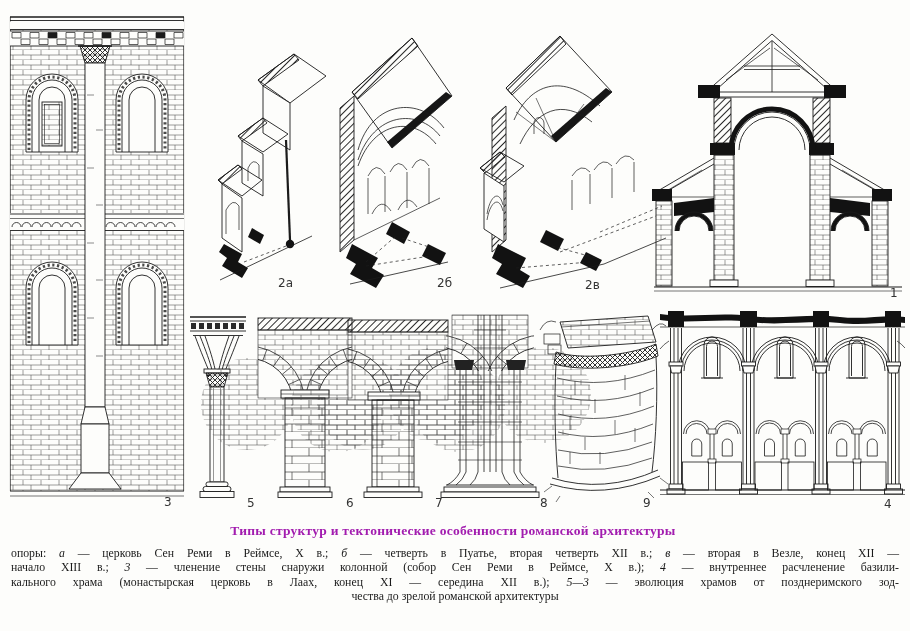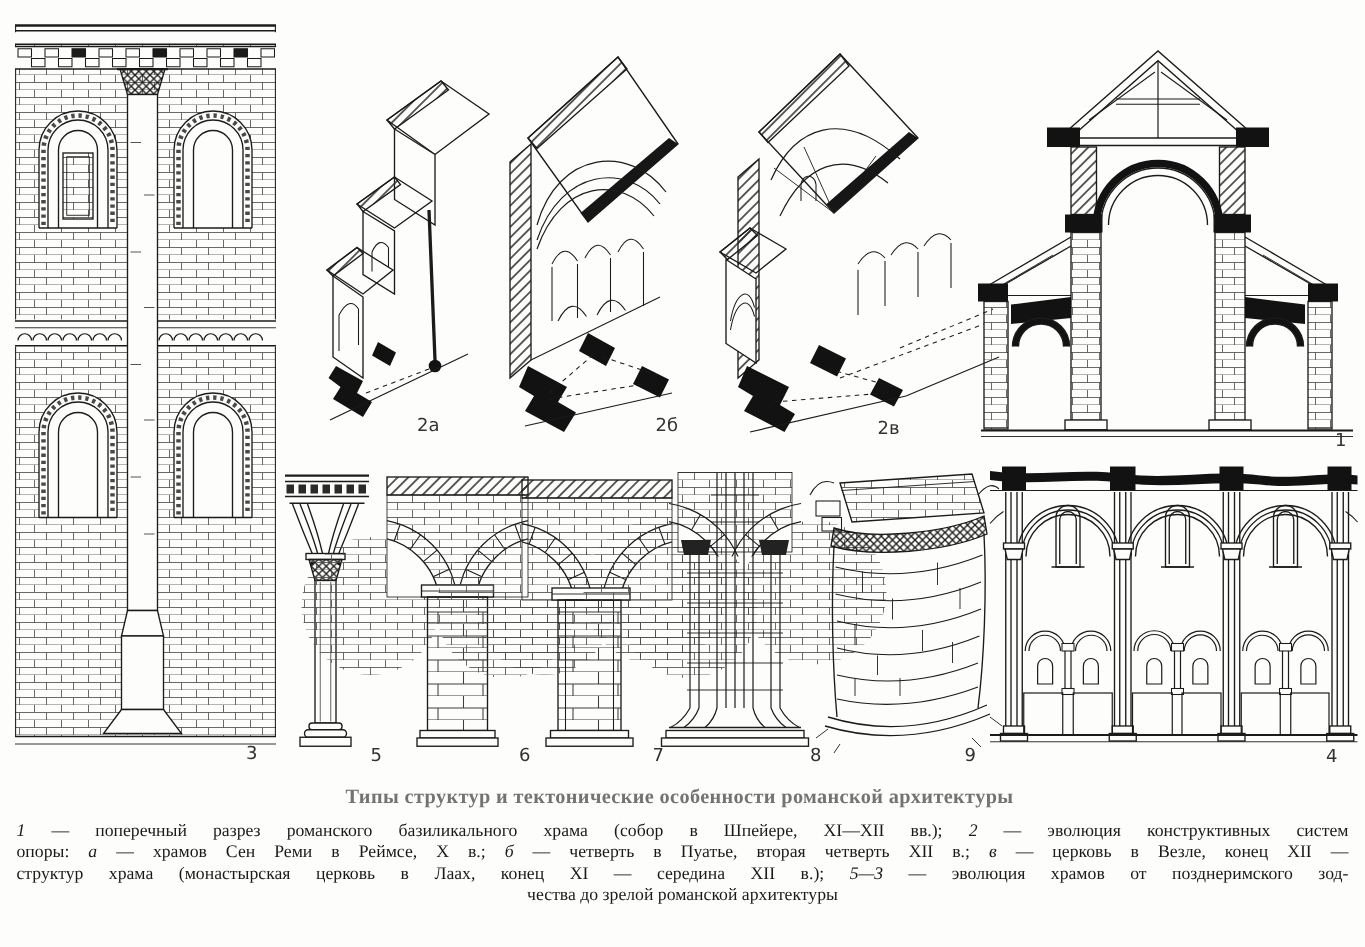--- a/index.html
+++ b/index.html
@@ -13,7 +13,7 @@
   .caption{position:absolute;left:0;top:523px;width:910px}
   .cap-title{
     text-align:center;font-weight:bold;font-size:13.5px;letter-spacing:.25px;
-    margin:0 4px 7px 0;color:#737373;
+    margin:0 4px 7px 0;color:#a21caf;
   }
   .cap-body{font-size:11.8px;line-height:14.3px;margin:0 11px;color:#1a1a1a}
   .cap-line{text-align:justify;text-align-last:justify;text-justify:inter-word}

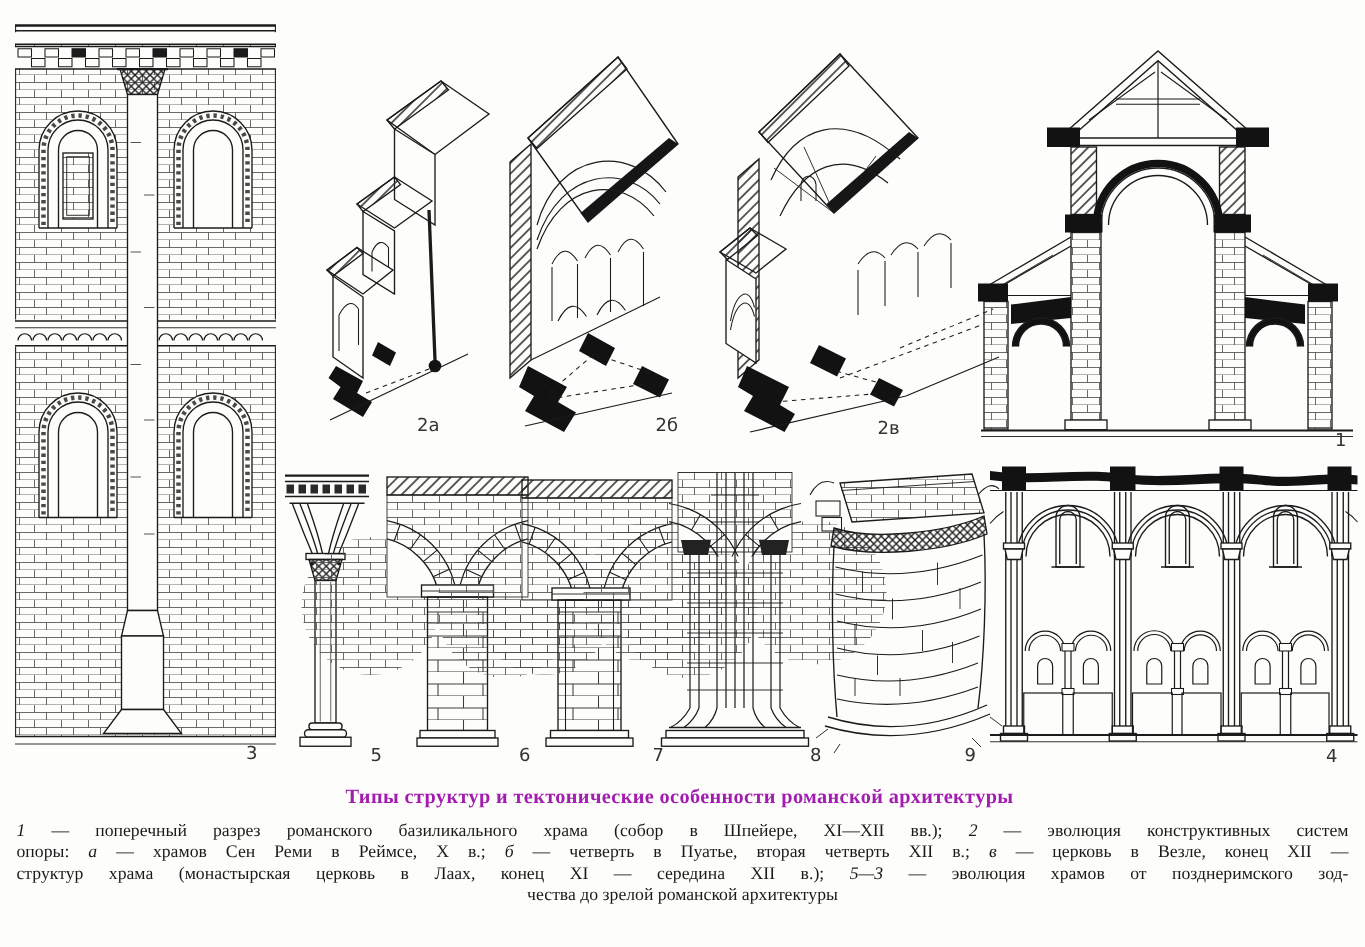--- a/index.html
+++ b/index.html
@@ -392,7 +392,6 @@
 <div class="caption">
   <p class="cap-title">Типы структур и тектонические особенности романской архитектуры</p>
   <div class="cap-body">
-    <div class="cap-line"><span class="it">1</span><span> — поперечный разрез романского базиликального храма (собор в Шпейере, XI—XII вв.); </span><span class="it">2</span><span> — эволюция конструктивных систем</span></div>
     <div class="cap-line"><span>опоры: </span><span class="it">а</span><span> — храмов Сен Реми в Реймсе, X в.; </span><span class="it">б</span><span> — четверть в Пуатье, вторая четверть XII в.; </span><span class="it">в</span><span> — церковь в Везле, конец XII —</span></div>
     <div class="cap-line"><span>структур храма (монастырская церковь в Лаах, конец XI — середина XII в.); </span><span class="it">5—3</span><span> — эволюция храмов от позднеримского зод-</span></div>
     <div class="cap-line center"><span>чества до зрелой романской архитектуры</span></div>

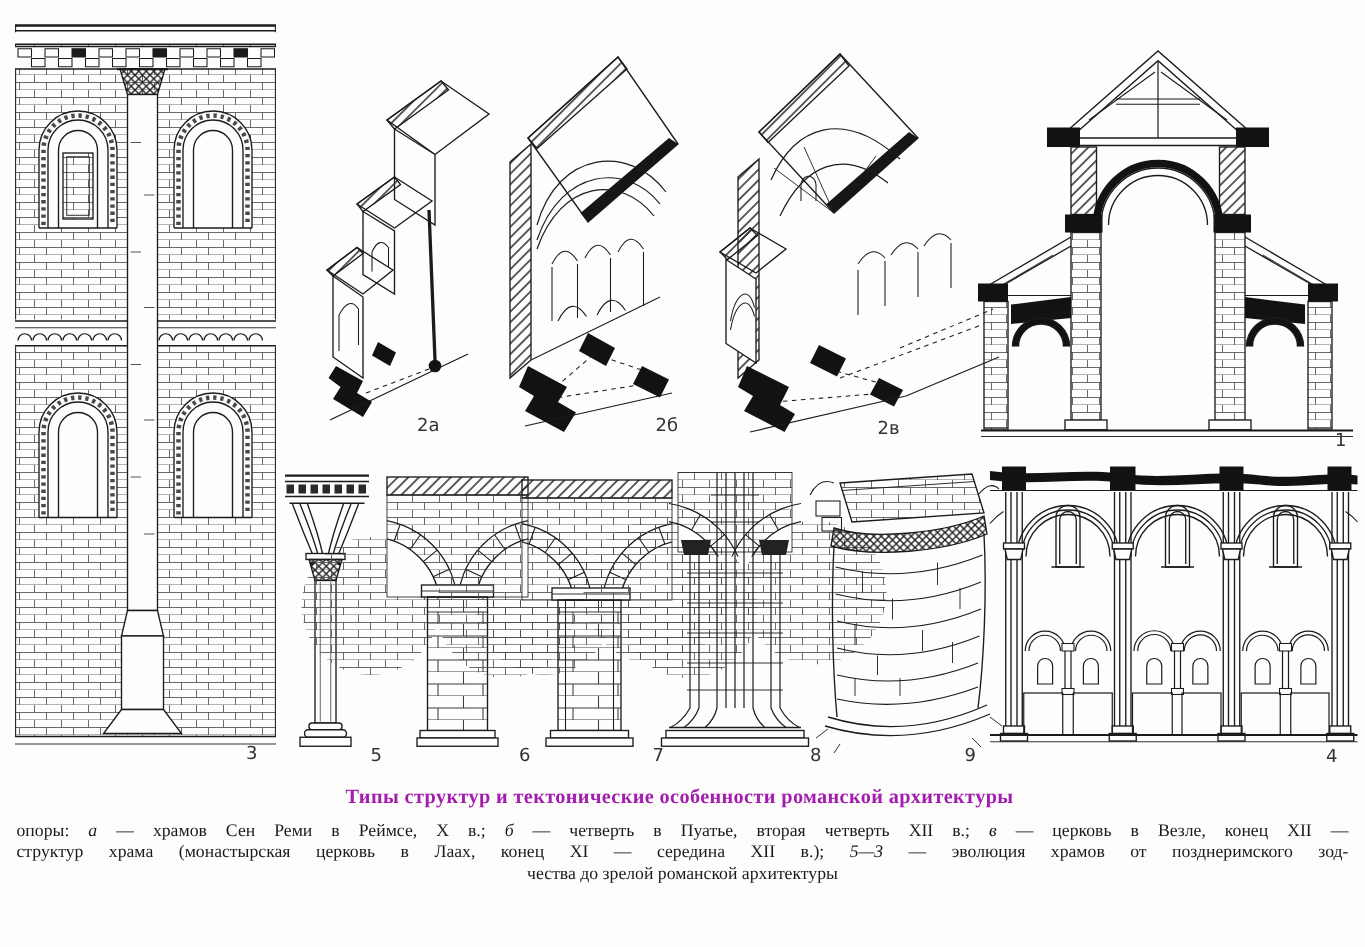--- a/index.html
+++ b/index.html
@@ -392,7 +392,7 @@
 <div class="caption">
   <p class="cap-title">Типы структур и тектонические особенности романской архитектуры</p>
   <div class="cap-body">
-    <div class="cap-line"><span>опоры: </span><span class="it">а</span><span> — храмов Сен Реми в Реймсе, X в.; </span><span class="it">б</span><span> — четверть в Пуатье, вторая четверть XII в.; </span><span class="it">в</span><span> — церковь в Везле, конец XII —</span></div>
+    <div class="cap-line"><span>опоры: </span><span class="it">а</span><span> — церковь Сен Реми в Реймсе, X в.; </span><span class="it">б</span><span> — четверть в Пуатье, вторая четверть XII в.; </span><span class="it">в</span><span> — церковь в Везле, конец XII —</span></div>
     <div class="cap-line"><span>структур храма (монастырская церковь в Лаах, конец XI — середина XII в.); </span><span class="it">5—3</span><span> — эволюция храмов от позднеримского зод-</span></div>
     <div class="cap-line center"><span>чества до зрелой романской архитектуры</span></div>
   </div>

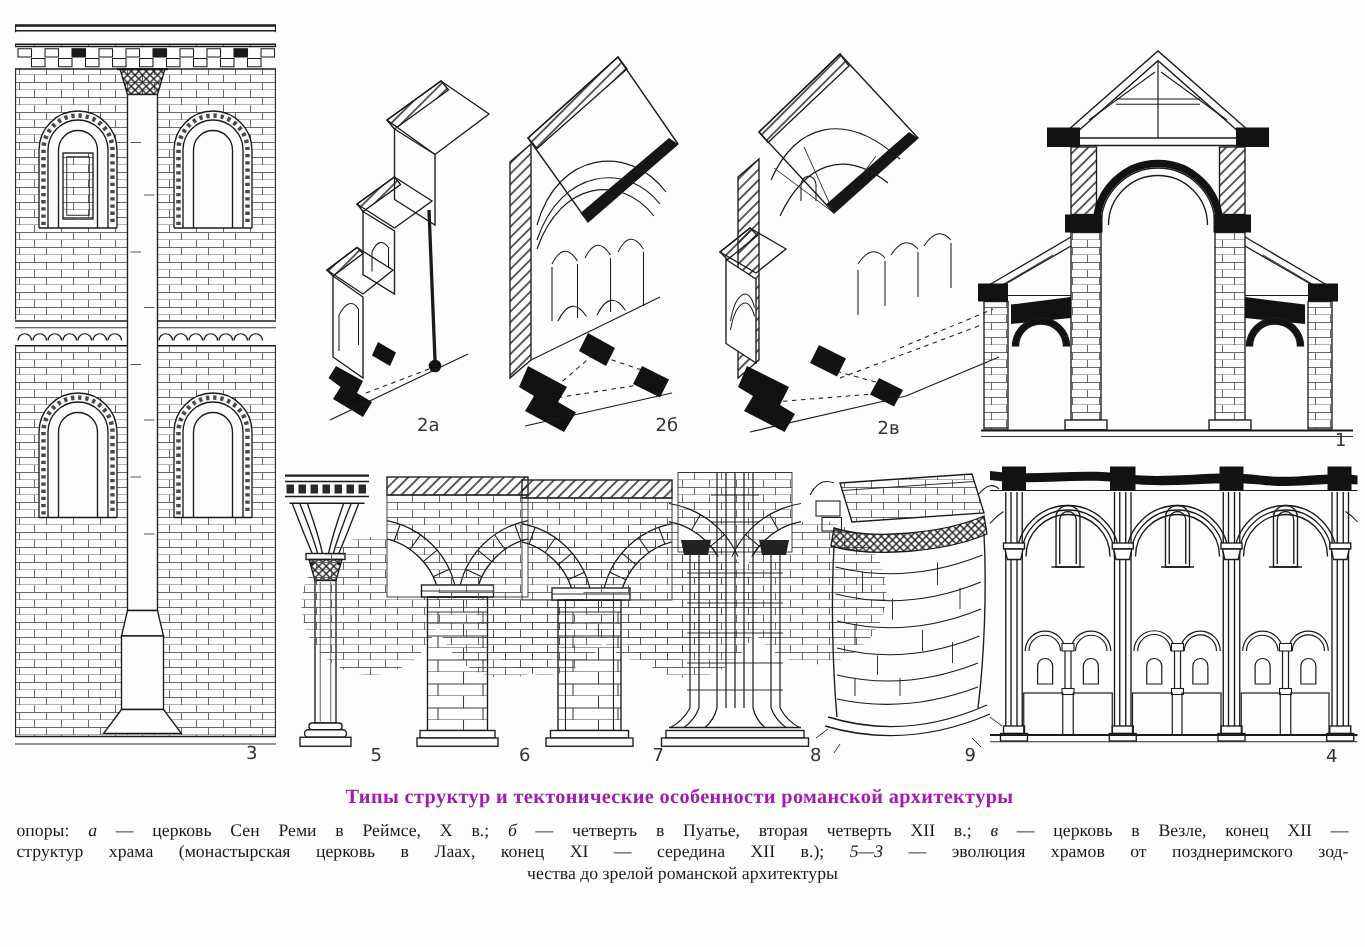--- a/index.html
+++ b/index.html
@@ -392,7 +392,7 @@
 <div class="caption">
   <p class="cap-title">Типы структур и тектонические особенности романской архитектуры</p>
   <div class="cap-body">
-    <div class="cap-line"><span>опоры: </span><span class="it">а</span><span> — церковь Сен Реми в Реймсе, X в.; </span><span class="it">б</span><span> — четверть в Пуатье, вторая четверть XII в.; </span><span class="it">в</span><span> — церковь в Везле, конец XII —</span></div>
+    <div class="cap-line"><span>опоры: </span><span class="it">а</span><span> — церковь Сен Реми в Реймсе, X в.; </span><span class="it">б</span><span> — четверть в Пуатье, вторая четверть XII в.; </span><span class="it">в</span><span> — вторая в Везле, конец XII —</span></div>
     <div class="cap-line"><span>структур храма (монастырская церковь в Лаах, конец XI — середина XII в.); </span><span class="it">5—3</span><span> — эволюция храмов от позднеримского зод-</span></div>
     <div class="cap-line center"><span>чества до зрелой романской архитектуры</span></div>
   </div>

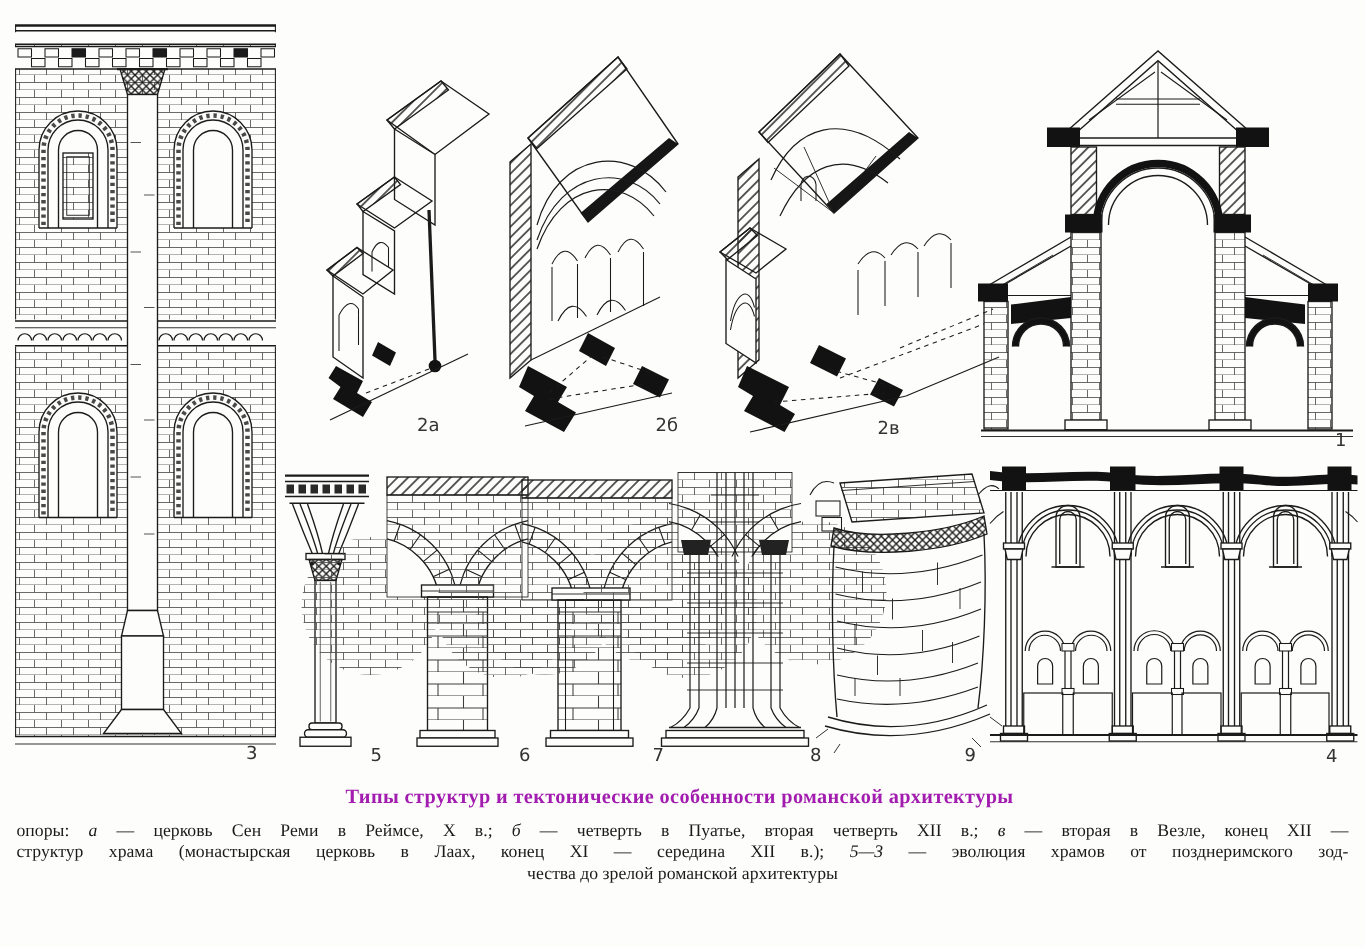--- a/index.html
+++ b/index.html
@@ -393,6 +393,7 @@
   <p class="cap-title">Типы структур и тектонические особенности романской архитектуры</p>
   <div class="cap-body">
     <div class="cap-line"><span>опоры: </span><span class="it">а</span><span> — церковь Сен Реми в Реймсе, X в.; </span><span class="it">б</span><span> — четверть в Пуатье, вторая четверть XII в.; </span><span class="it">в</span><span> — вторая в Везле, конец XII —</span></div>
+    <div class="cap-line"><span>начало XIII в.; </span><span class="it">3</span><span> — членение стены снаружи колонной (собор Сен Реми в Реймсе, X в.); </span><span class="it">4</span><span> — внутреннее расчленение базили-</span></div>
     <div class="cap-line"><span>структур храма (монастырская церковь в Лаах, конец XI — середина XII в.); </span><span class="it">5—3</span><span> — эволюция храмов от позднеримского зод-</span></div>
     <div class="cap-line center"><span>чества до зрелой романской архитектуры</span></div>
   </div>

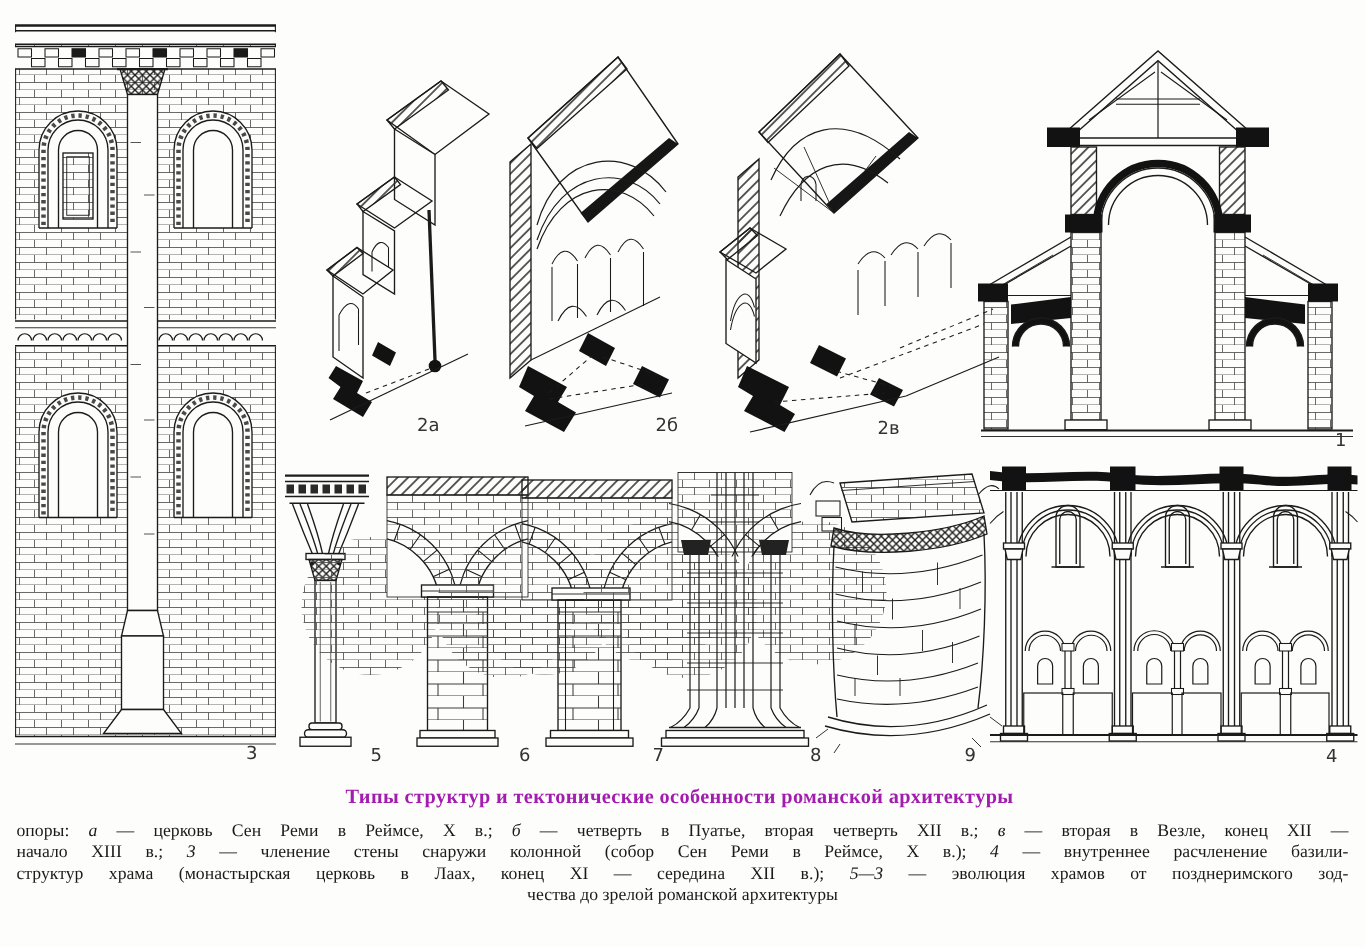--- a/index.html
+++ b/index.html
@@ -394,7 +394,7 @@
   <div class="cap-body">
     <div class="cap-line"><span>опоры: </span><span class="it">а</span><span> — церковь Сен Реми в Реймсе, X в.; </span><span class="it">б</span><span> — четверть в Пуатье, вторая четверть XII в.; </span><span class="it">в</span><span> — вторая в Везле, конец XII —</span></div>
     <div class="cap-line"><span>начало XIII в.; </span><span class="it">3</span><span> — членение стены снаружи колонной (собор Сен Реми в Реймсе, X в.); </span><span class="it">4</span><span> — внутреннее расчленение базили-</span></div>
-    <div class="cap-line"><span>структур храма (монастырская церковь в Лаах, конец XI — середина XII в.); </span><span class="it">5—3</span><span> — эволюция храмов от позднеримского зод-</span></div>
+    <div class="cap-line"><span>кального храма (монастырская церковь в Лаах, конец XI — середина XII в.); </span><span class="it">5—3</span><span> — эволюция храмов от позднеримского зод-</span></div>
     <div class="cap-line center"><span>чества до зрелой романской архитектуры</span></div>
   </div>
 </div>

